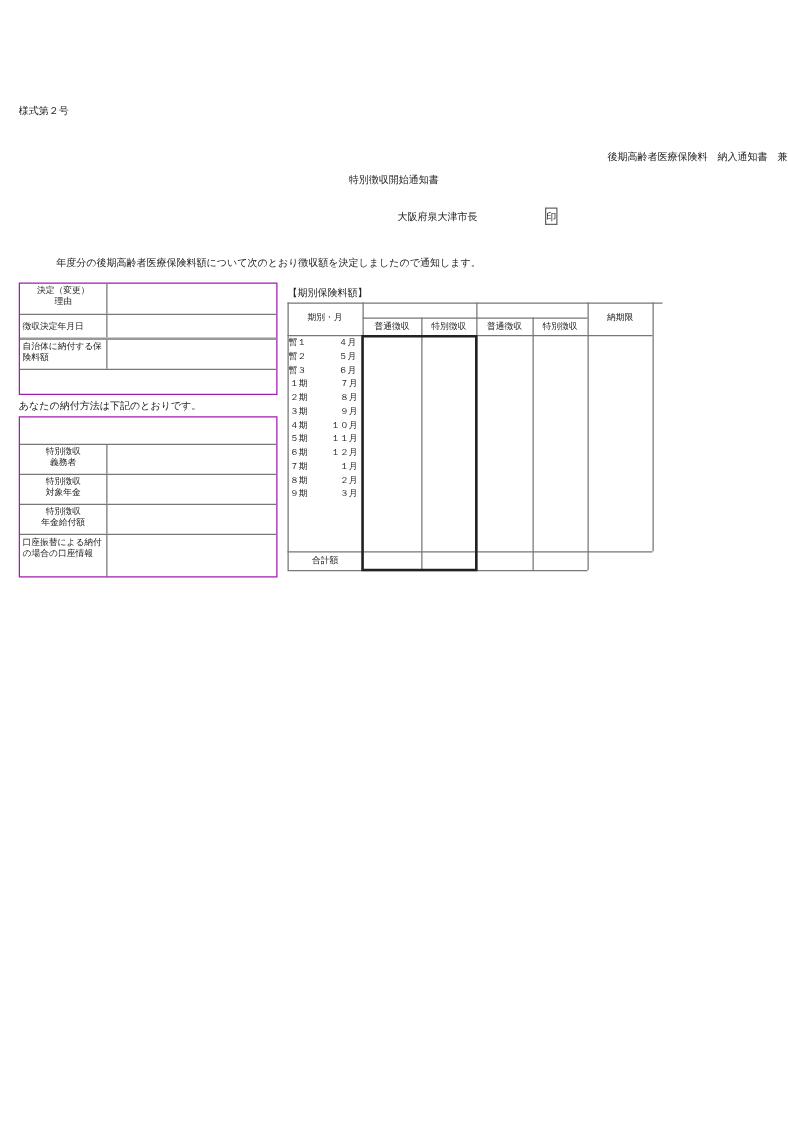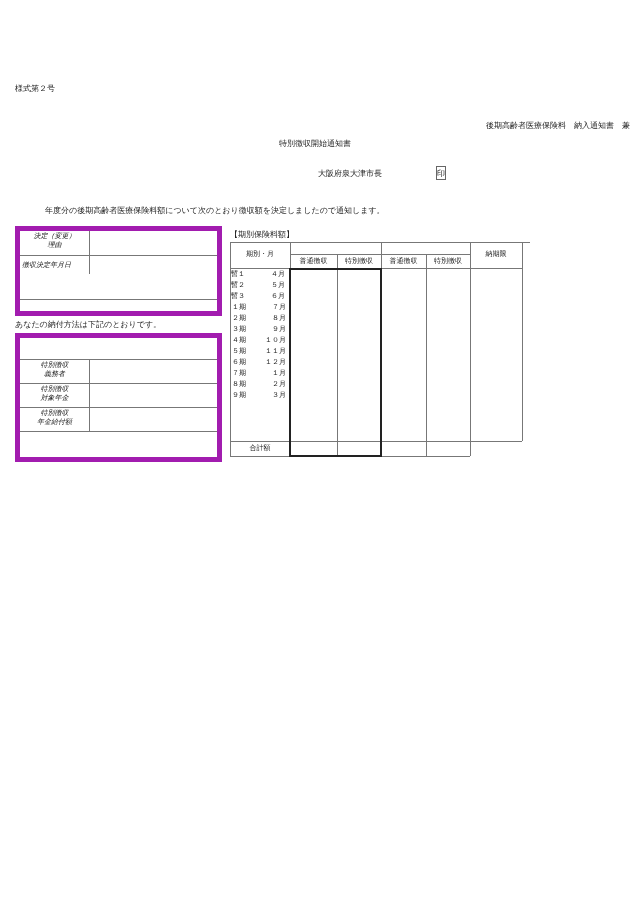--- a/index.html
+++ b/index.html
@@ -9,7 +9,7 @@
   .t8 { font-size:8px; line-height:10px; }
 
   
-  .ltable { position:absolute; border:5px solid #a21caf; box-sizing:border-box;font-style:italic; }
+  .ltable { position:absolute; border:1px solid #a21caf; box-sizing:border-box; }
   .lrow { position:absolute; left:0; right:0; border-top:1px solid #777; box-sizing:border-box; }
   .lrow.first { border-top:none; }
   .lcell-label { position:absolute; left:0; top:0; bottom:0; width:70px; border-right:1px solid #777;

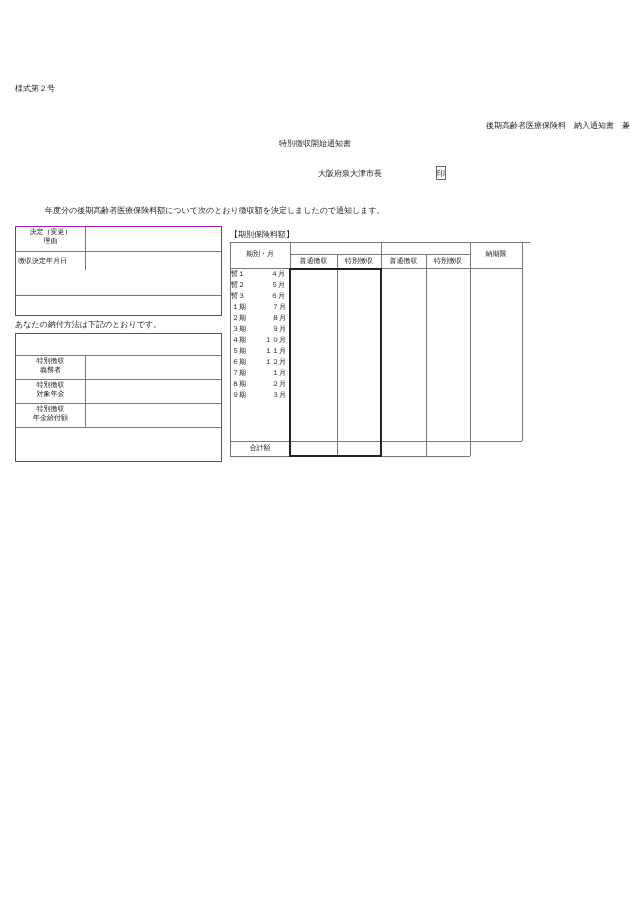--- a/index.html
+++ b/index.html
@@ -42,6 +42,10 @@
   </div>
   <div class="lrow" style="top:24px;height:19px;">
     <div class="lcell-label" style="line-height:17px;">徴収決定年月日</div>
+    <div class="lcell-value"></div>
+  </div>
+  <div class="lrow" style="top:43px;height:25px;border-top:2px solid #999;">
+    <div class="lcell-label" style="word-break:break-all;">自治体に納付する保険料額</div>
     <div class="lcell-value"></div>
   </div>
   <div class="lrow" style="top:68px;height:21px;">

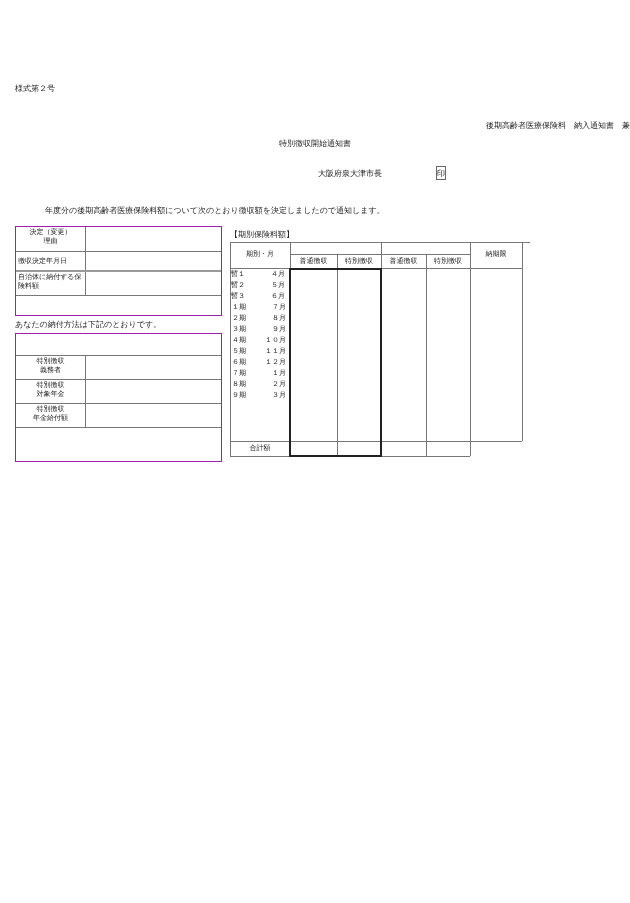--- a/index.html
+++ b/index.html
@@ -72,6 +72,7 @@
     <div class="lcell-value"></div>
   </div>
   <div class="lrow" style="top:93px;height:35px;">
+    <div class="lcell-label" style="word-break:break-all;padding-top:2px;">口座振替による納付の場合の口座情報</div>
     <div class="lcell-value"></div>
   </div>
 </div>

